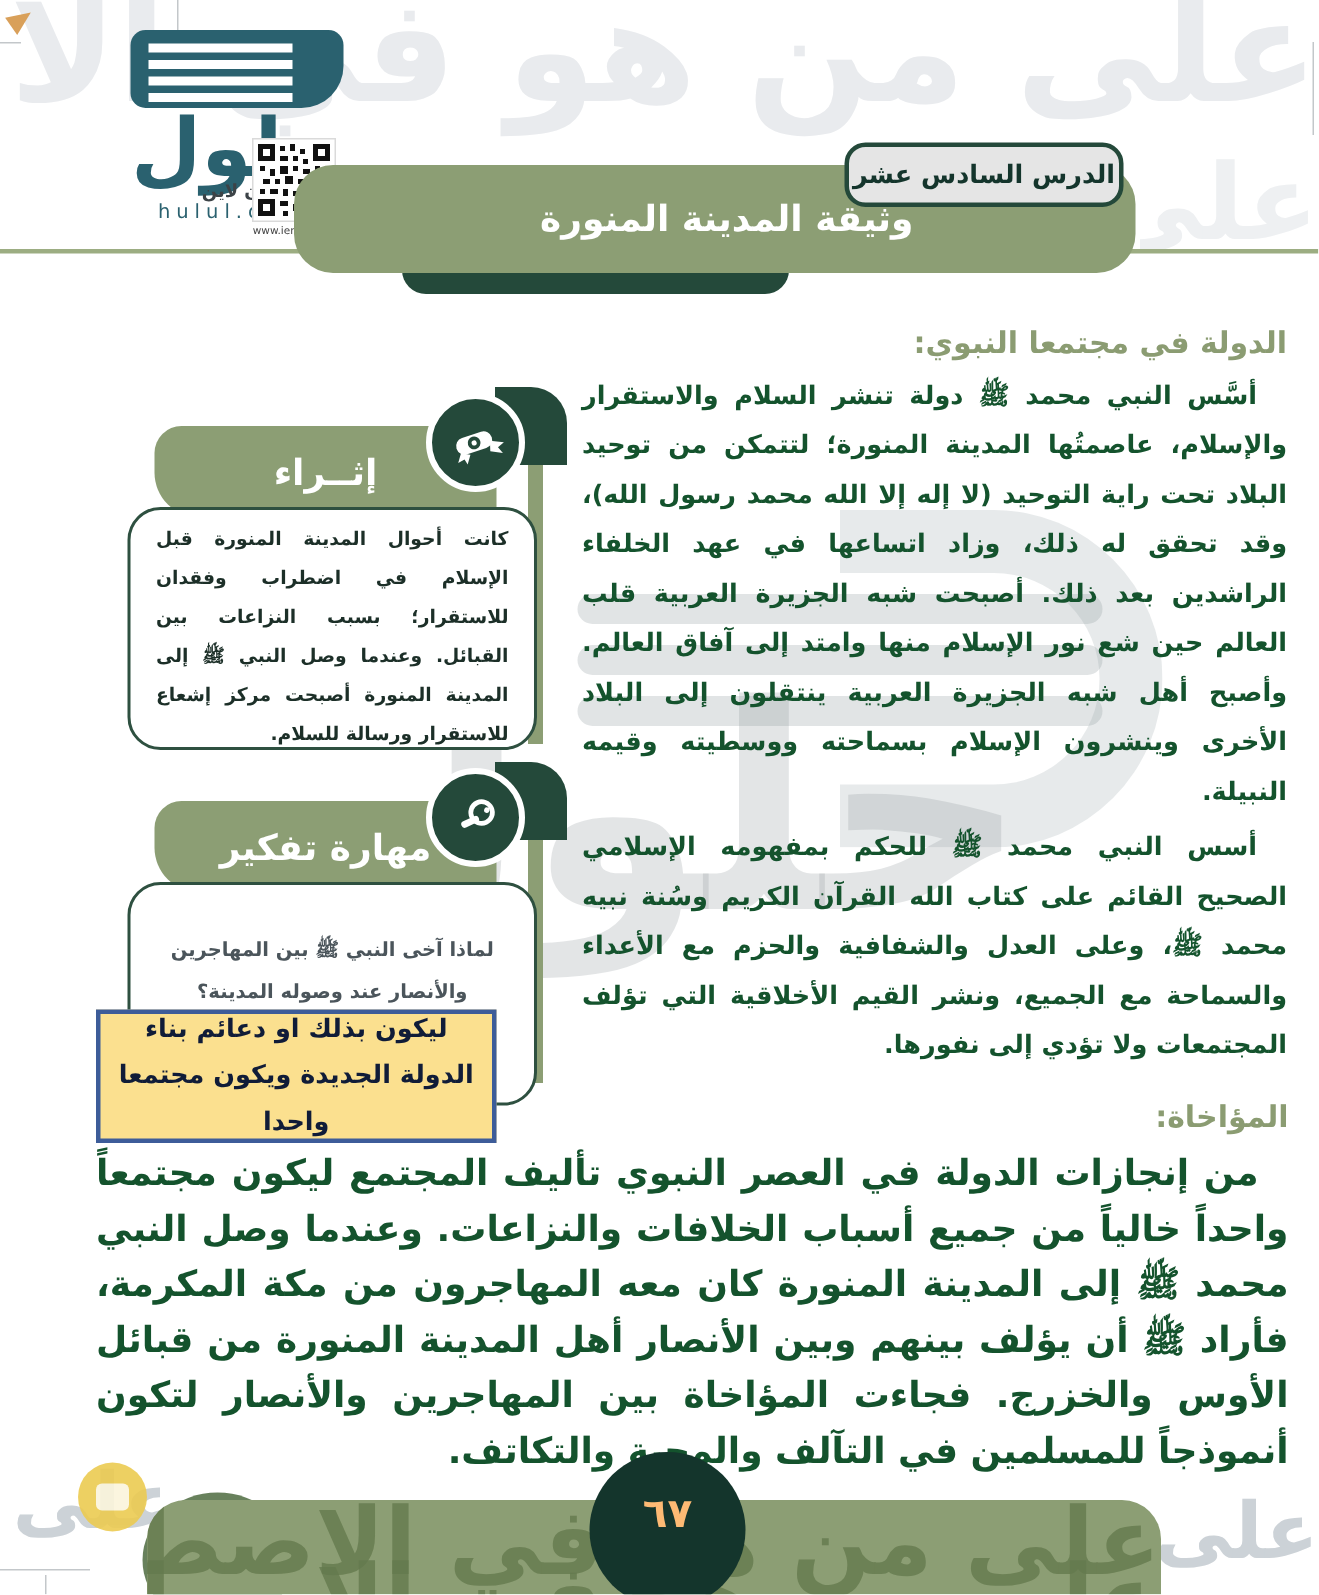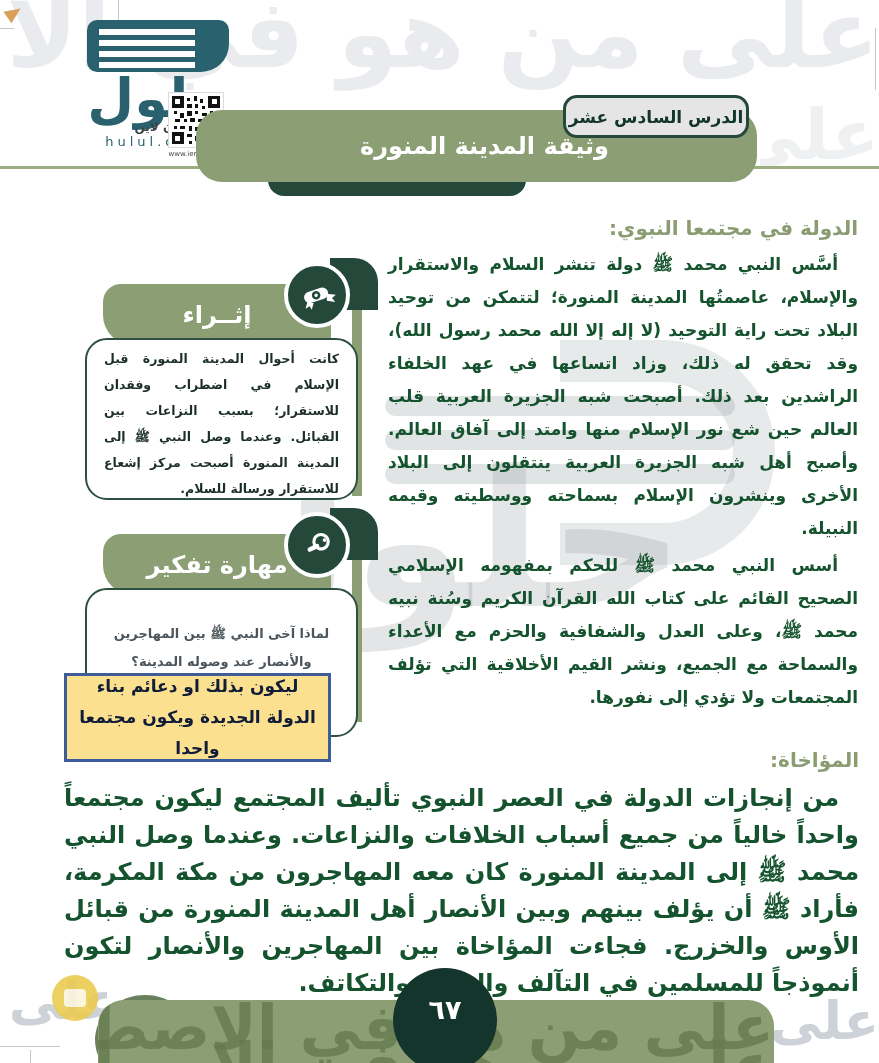--- a/index.html
+++ b/index.html
@@ -88,7 +88,7 @@
                      text-align:center; padding:0 10px; }
 
   
-  .sec2 { position:absolute; left:64px; top:748px; width:795px; }
+  .sec2 { position:absolute; left:64px; top:732px; width:795px; }
   .sec2 .body-text { font-size:24px; line-height:37px; }
 
   

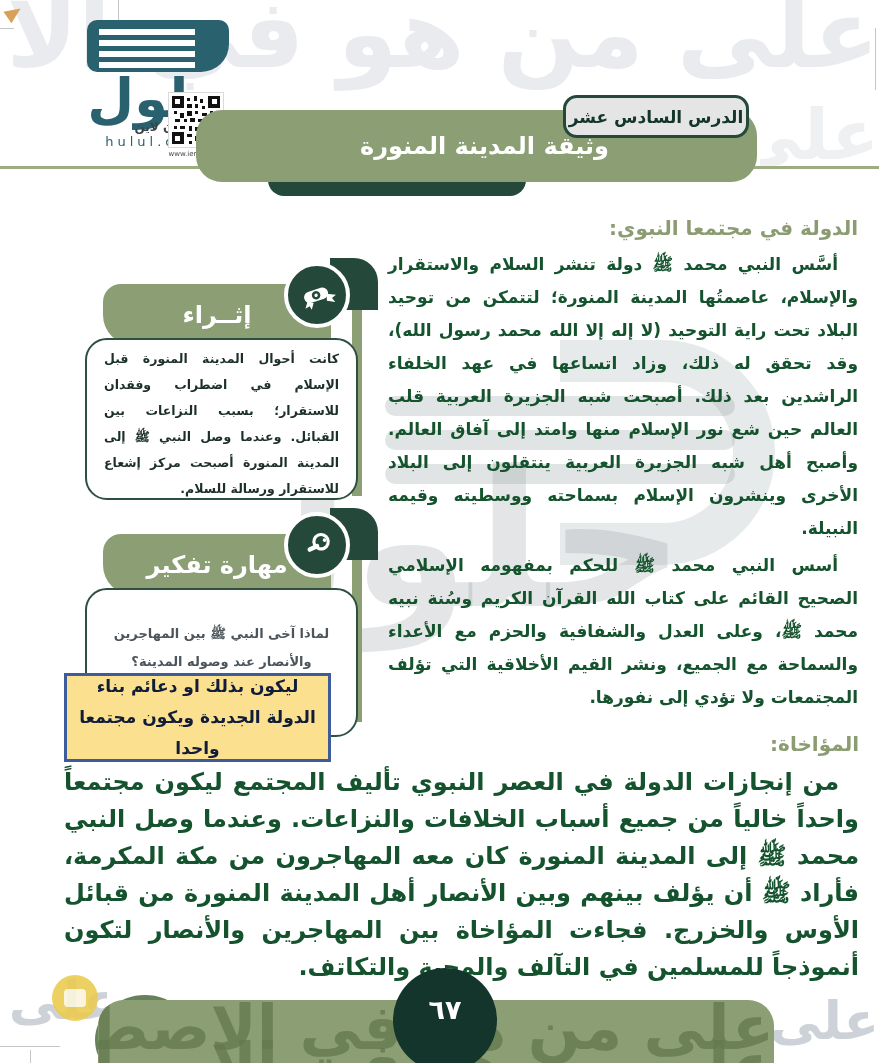--- a/index.html
+++ b/index.html
@@ -99,7 +99,7 @@
   .page-circle { position:absolute; left:393px; top:968px; width:104px; height:104px;
                  background:#14352c; border-radius:50%; z-index:2;
                  display:flex; align-items:flex-start; justify-content:center; }
-  .page-circle span { color:#ffffff; font-size:27px; font-weight:bold; margin-top:26px; }
+  .page-circle span { color:#fdba74; font-size:27px; font-weight:bold; margin-top:26px; }
   .ain-blob { position:absolute; left:52px; top:975px; width:46px; height:46px;
               background:#eccb52; border-radius:50%; opacity:0.9; z-index:1; }
   .ain-blob::after { content:""; position:absolute; left:12px; top:14px; width:22px; height:18px;

